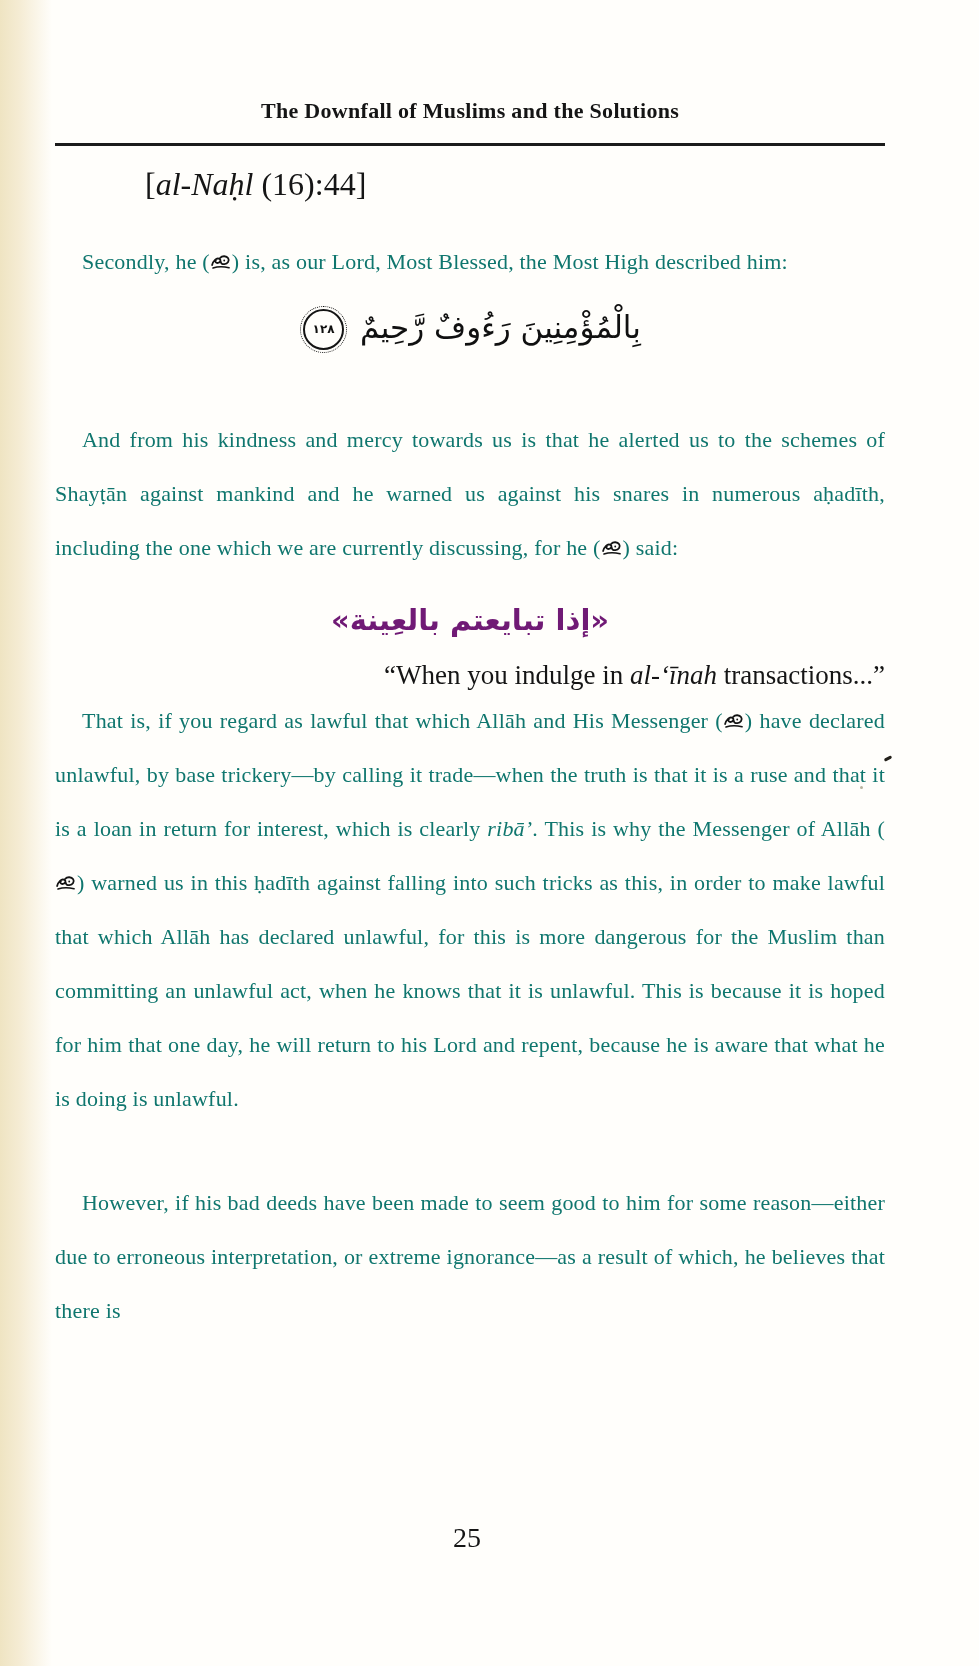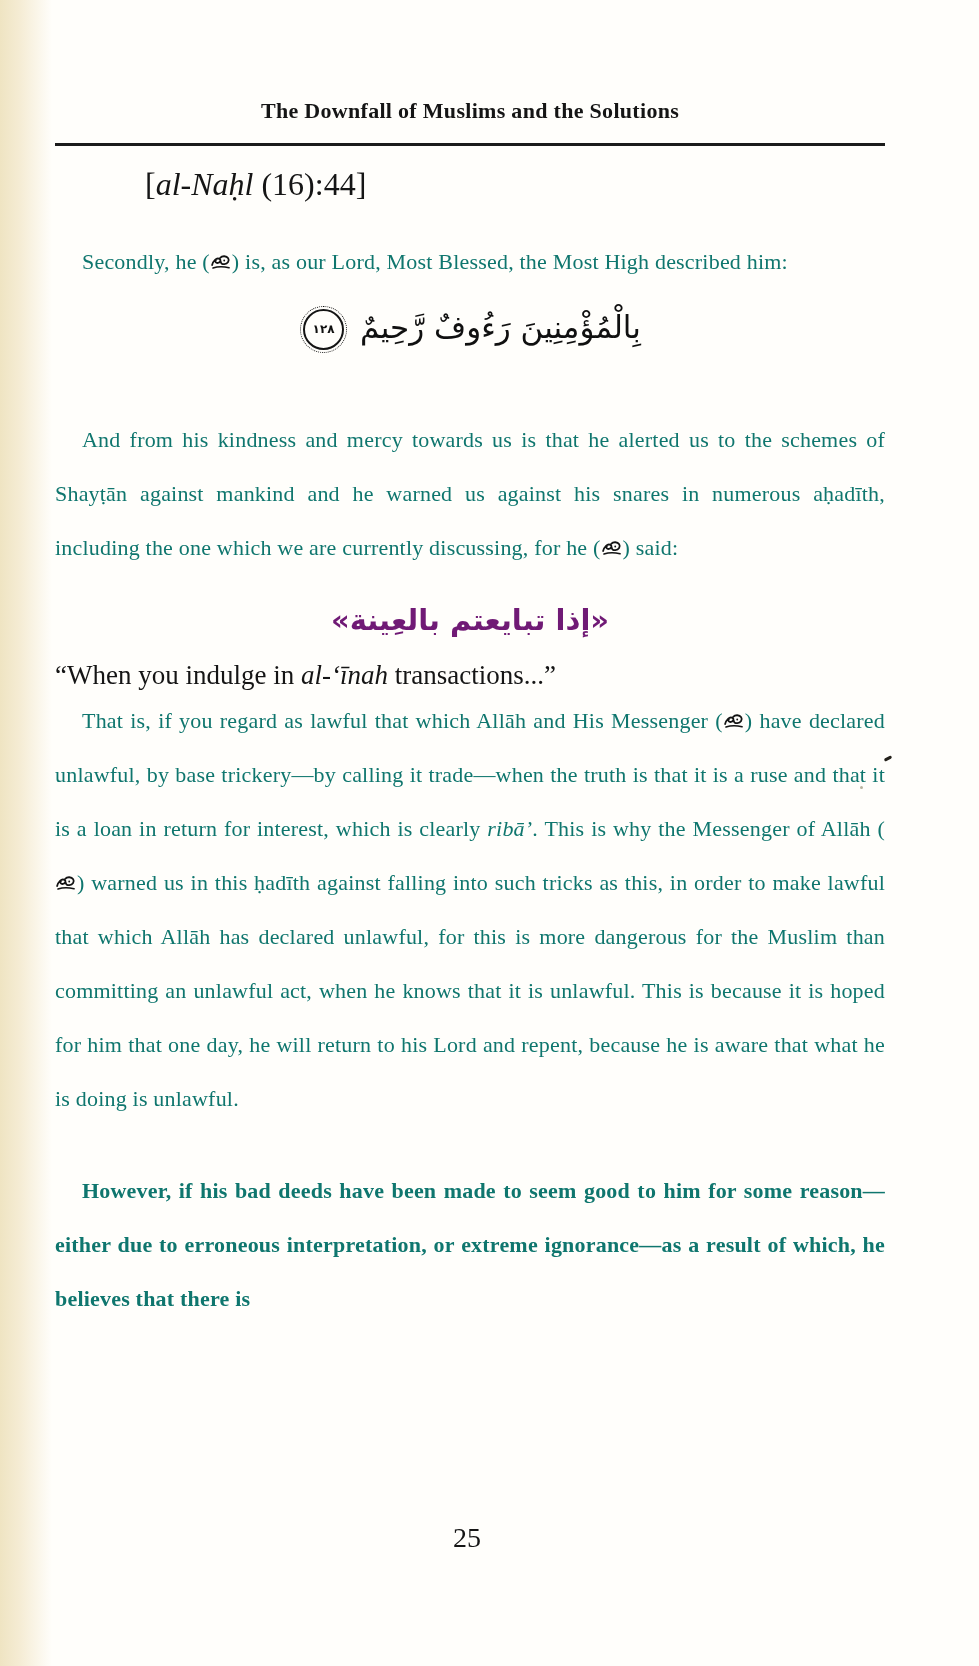--- a/index.html
+++ b/index.html
@@ -42,7 +42,7 @@
     margin-top:9px;text-align:left;padding-right:14px;
     font-size:32px;
   }
-  .quote.q-inah{margin:16px 0 0 0;text-align:left;}
+  .quote.q-inah{margin:16px 0 0 0;text-align:right;}
 
   .para{
     margin:0;font-size:22px;line-height:54px;

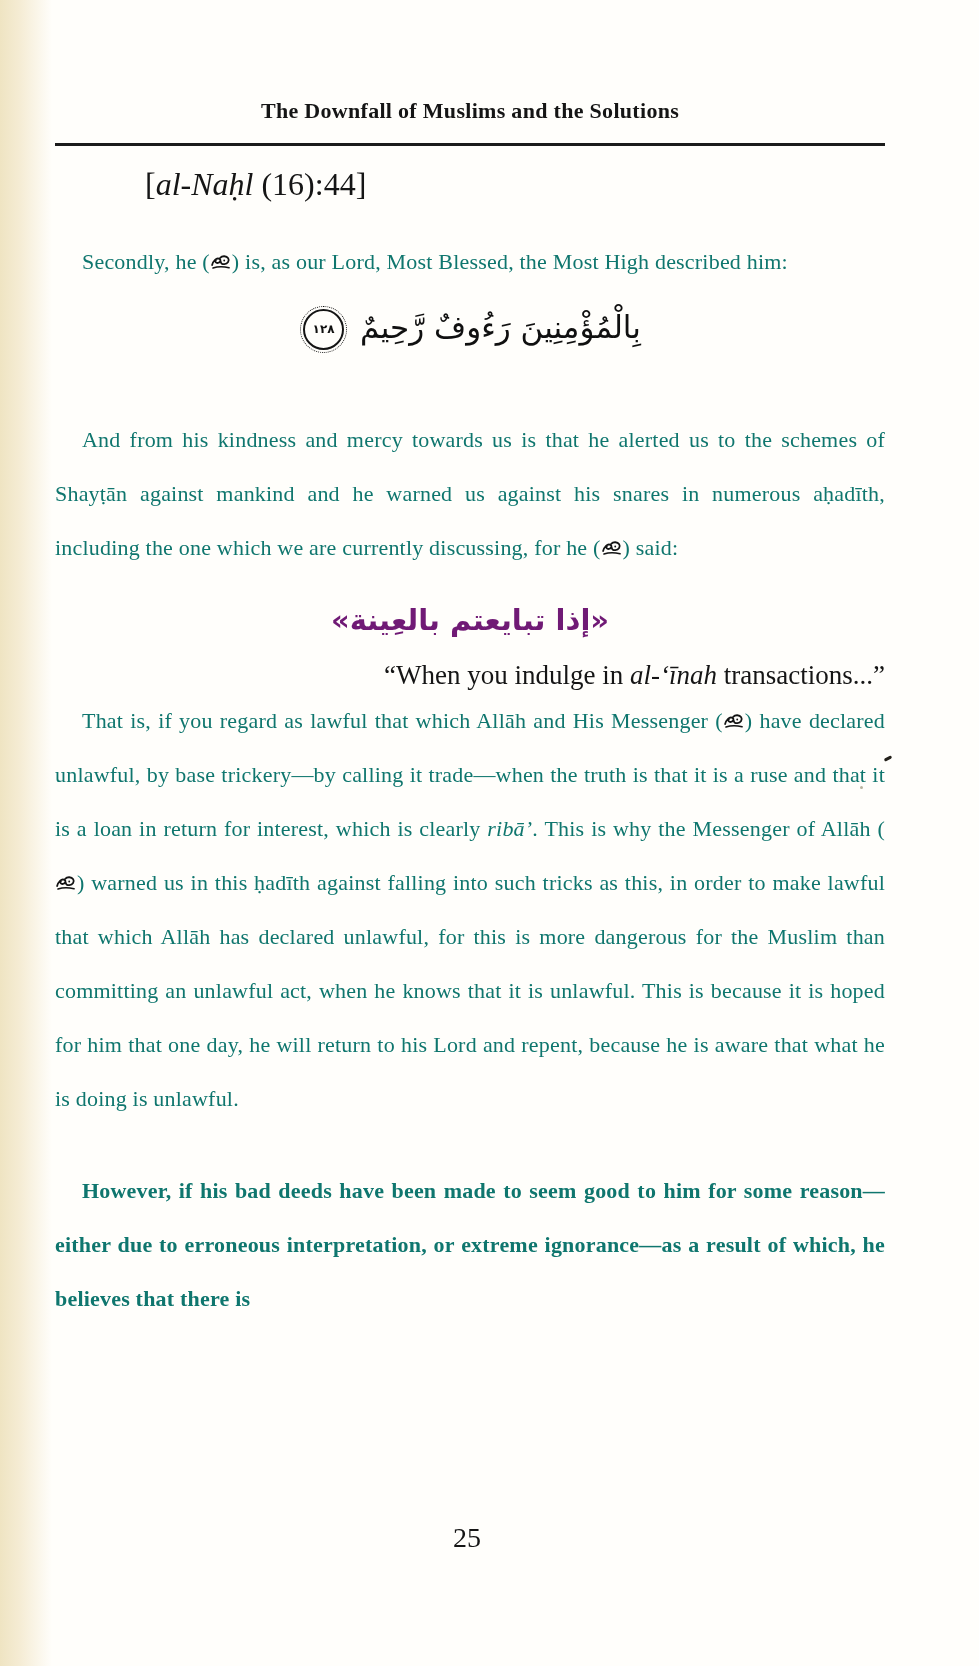--- a/index.html
+++ b/index.html
@@ -52,7 +52,7 @@
   .p-secondly{margin-top:32px;}
   .p-alerted{margin-top:58px;}
   .p-thatis{}
-  .p-however{margin-top:38px;font-weight:bold;}
+  .p-however{margin-top:50px;}
 
   .arabic{
     direction:rtl;text-align:center;

